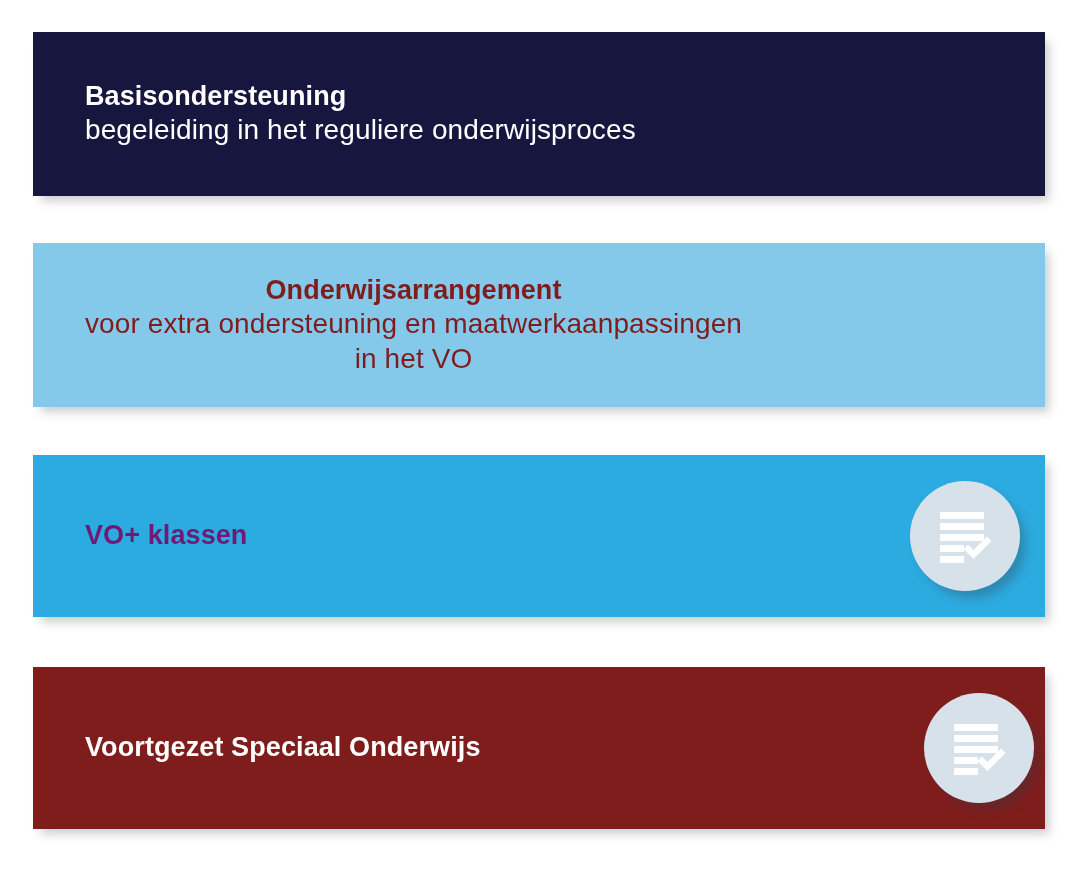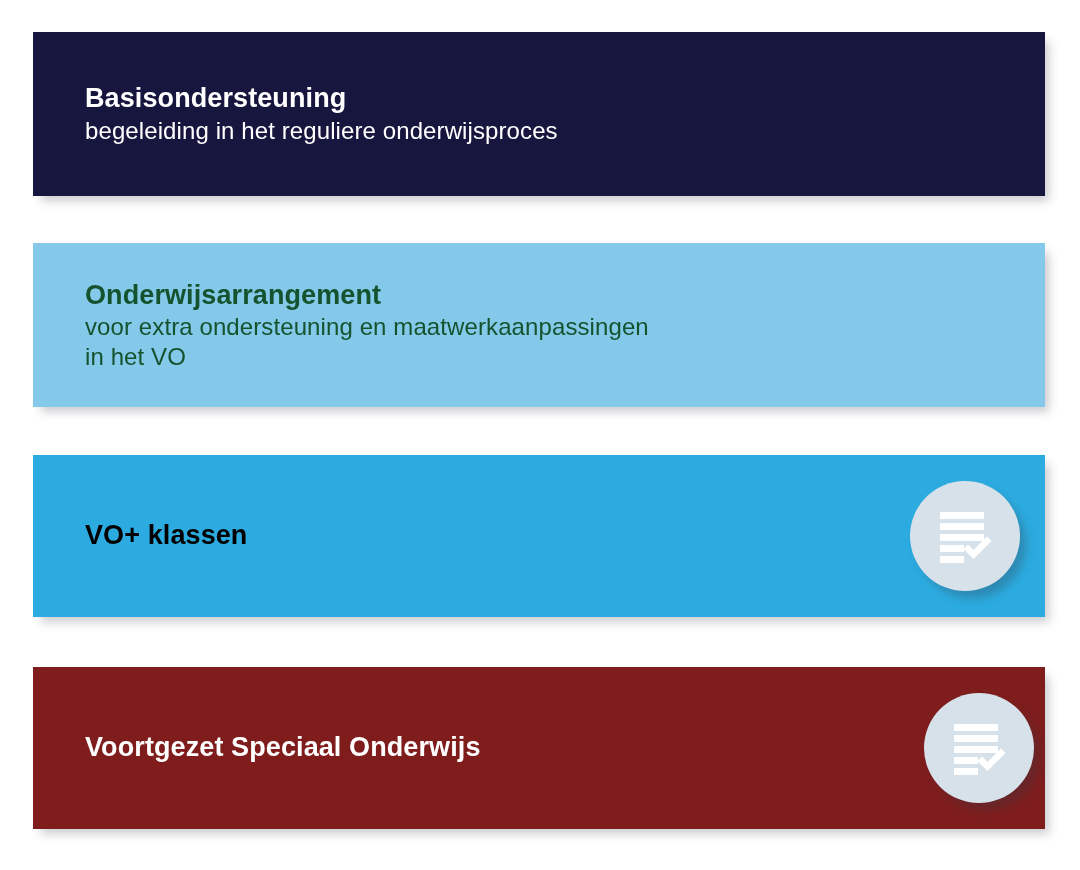--- a/index.html
+++ b/index.html
@@ -52,7 +52,7 @@
   }
 
   .bar-subtitle {
-    font-size: 24px;
+    font-size: 28px;
     font-weight: normal;
     letter-spacing: 0.1px;
   }

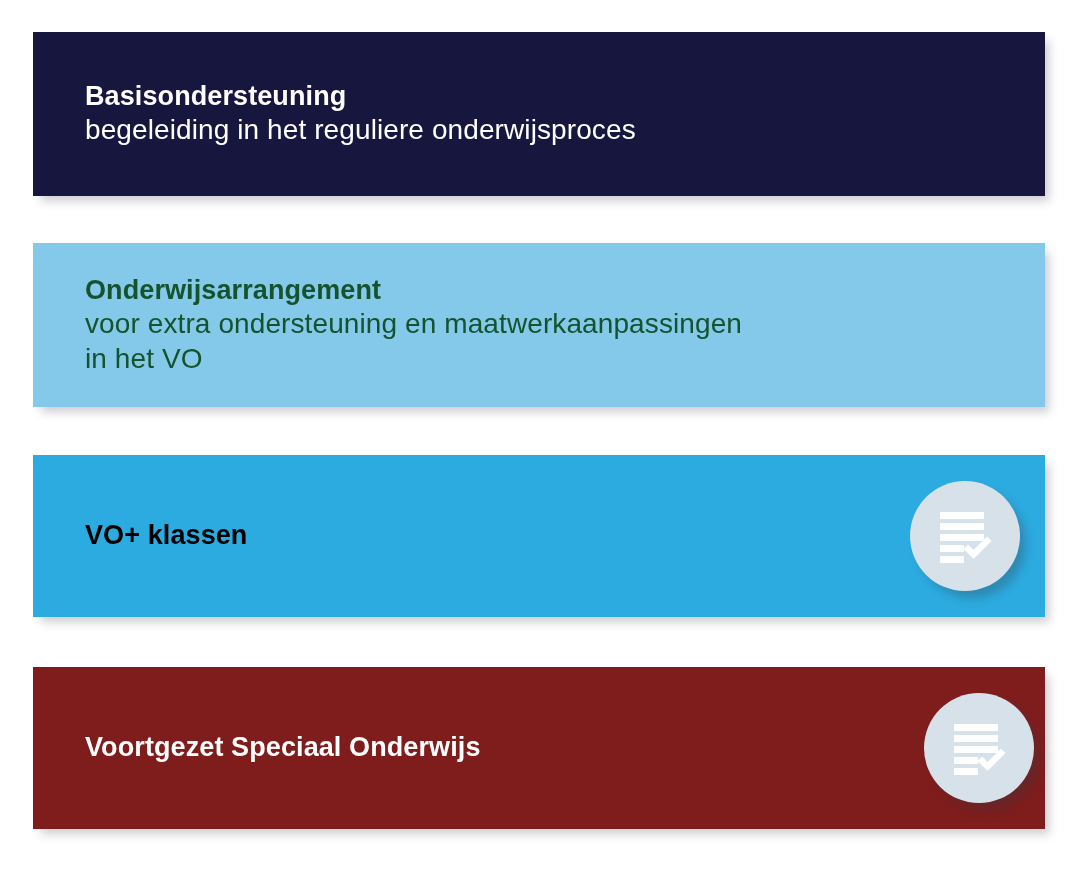--- a/index.html
+++ b/index.html
@@ -115,7 +115,7 @@
   </div>
 
   <div class="level-bar bar-2" style="background: rgb(132, 200, 234);">
-    <div class="bar-text" style="color: #14532d;">
+    <div class="bar-text" style="color: #7f1d1d; text-align: center;">
       <div class="bar-title">Onderwijsarrangement</div>
       <div class="bar-subtitle">
         <span class="line">voor extra ondersteuning en maatwerkaanpassingen</span>

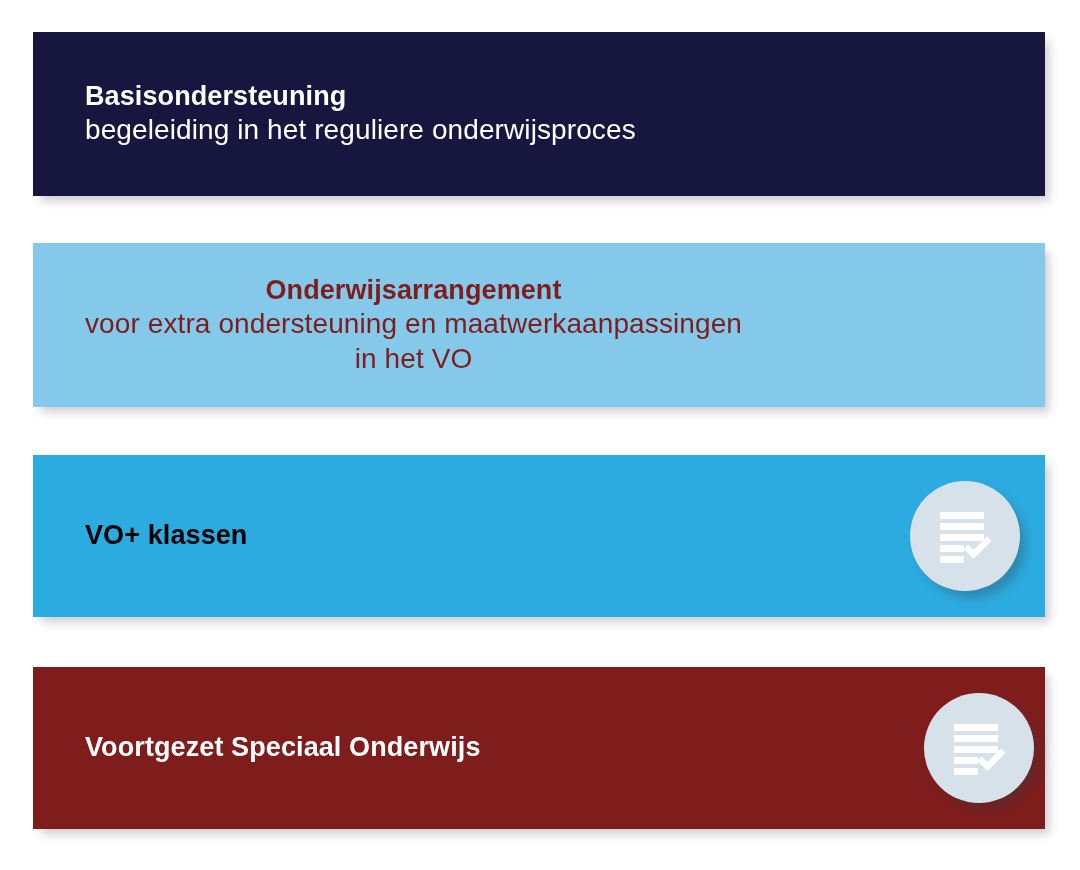--- a/index.html
+++ b/index.html
@@ -126,7 +126,7 @@
   </div>
 
   <div class="level-bar bar-3" style="background: rgb(44, 171, 224);">
-    <div class="bar-text" style="color: #000000;">
+    <div class="bar-text" style="color: #701a75;">
       <div class="bar-title">VO+ klassen</div>
     </div>
     <div class="icon-slot">

